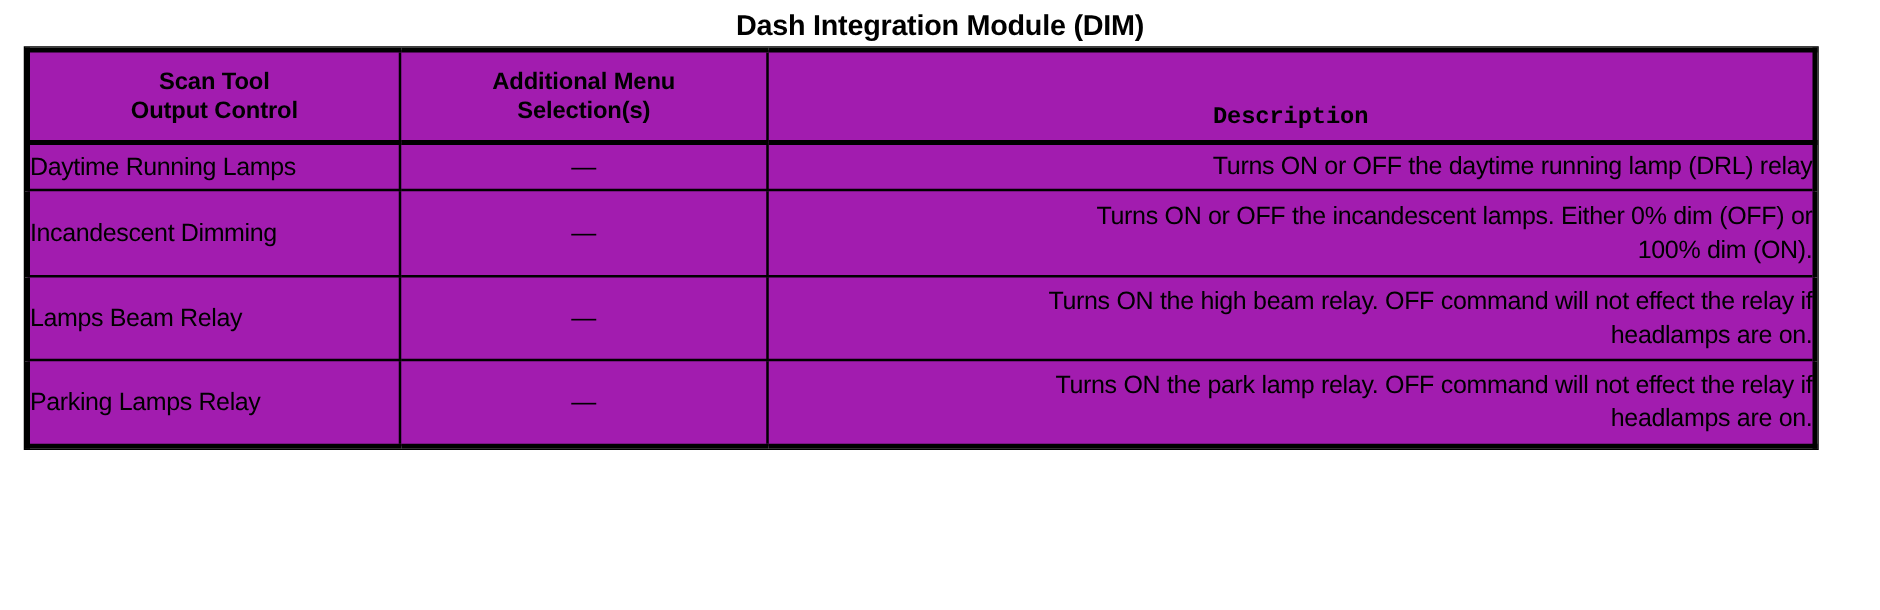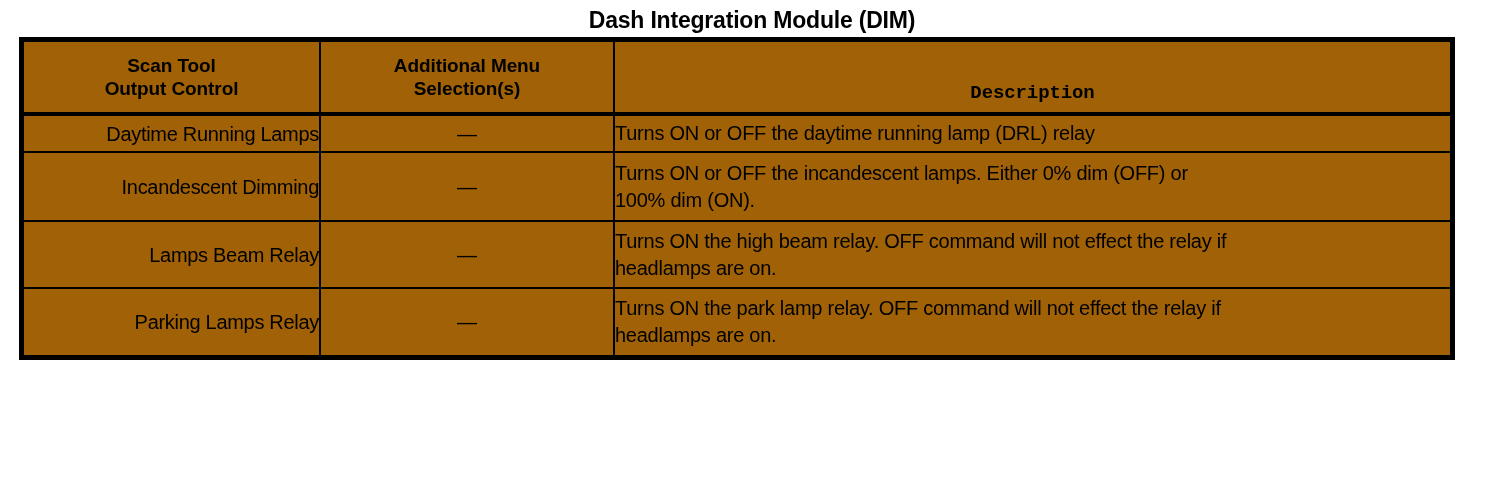--- a/index.html
+++ b/index.html
@@ -49,7 +49,7 @@
   .spec-table th {
     border: 2px solid #000000;
     vertical-align: middle;
-    background: #a16207;
+    background: #a21caf;
     padding: 0;
   }
   

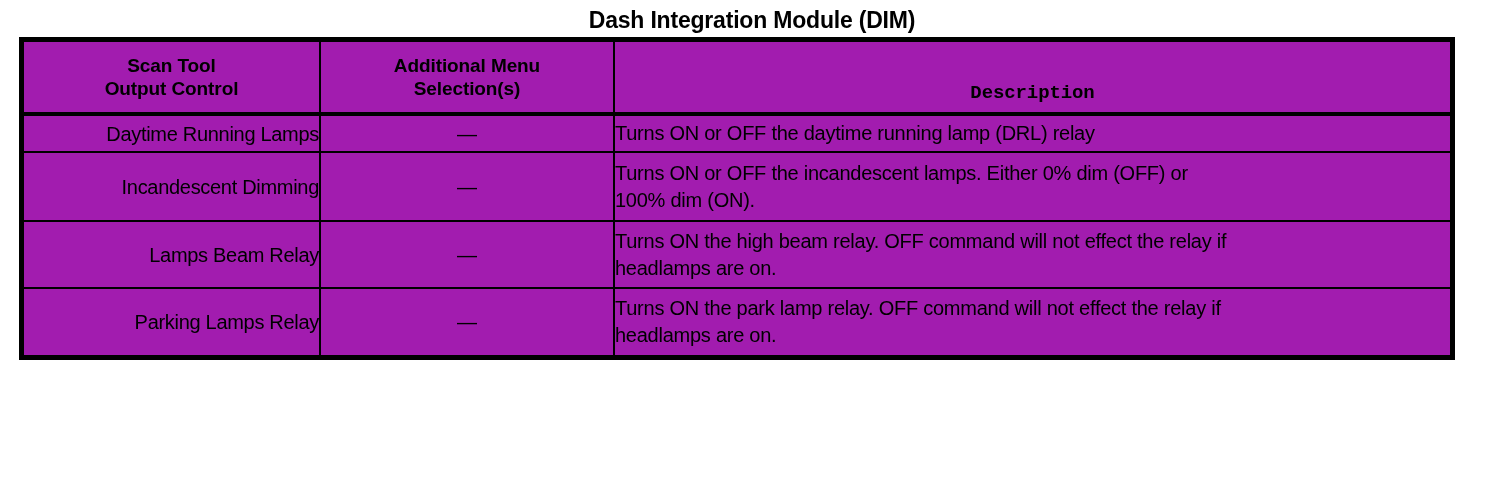--- a/index.html
+++ b/index.html
@@ -96,7 +96,7 @@
   .cell-control {
     font-size: 20px;
     font-weight: normal;
-    text-align: right;
+    text-align: left;
     padding: 0 8px 0 14px;
     line-height: 24px;
     letter-spacing: -0.3px;

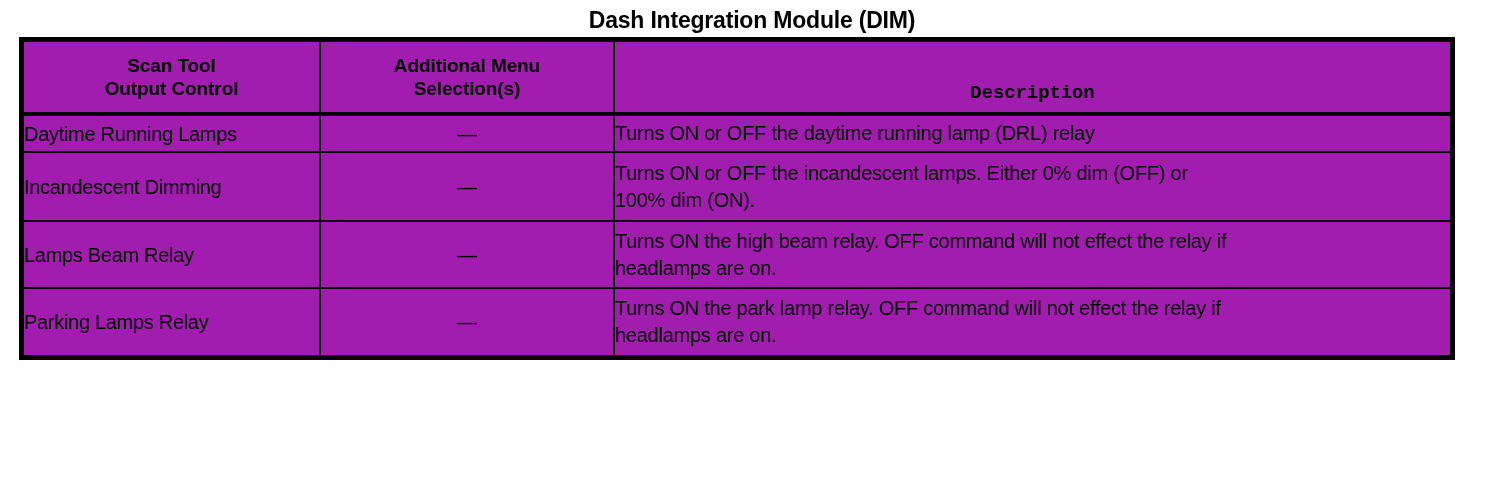--- a/index.html
+++ b/index.html
@@ -114,7 +114,7 @@
     line-height: 27px;
     letter-spacing: -0.25px;
   }
-  .desc-line { display: block; white-space: nowrap; }
+  .desc-line { display: block; white-space: nowrap; text-align: right; }
 
   
   tr.r-1 td { height: 35px; }

